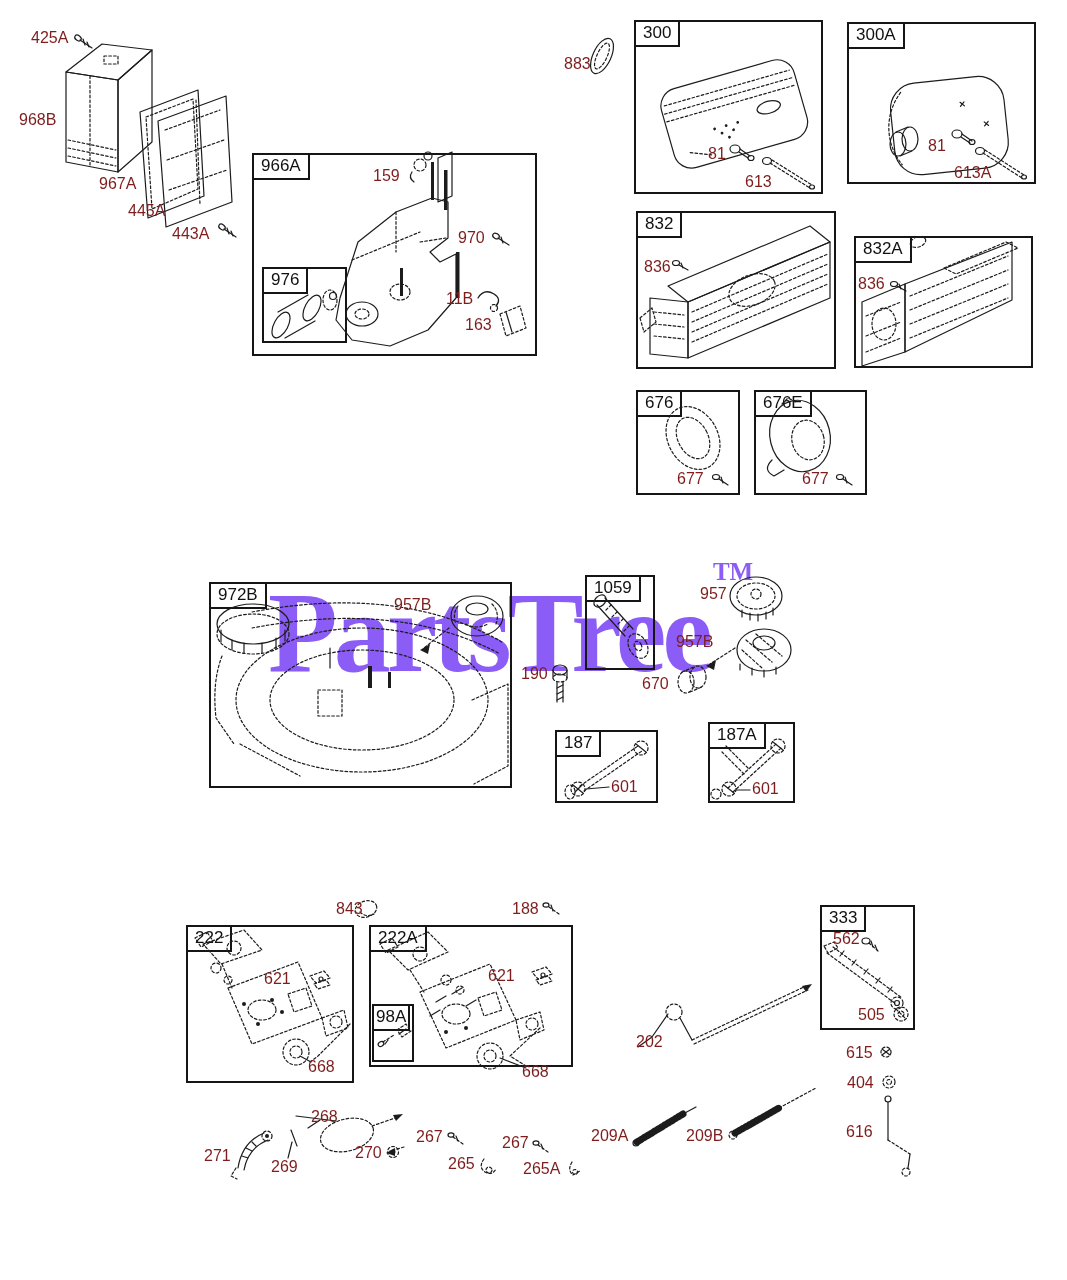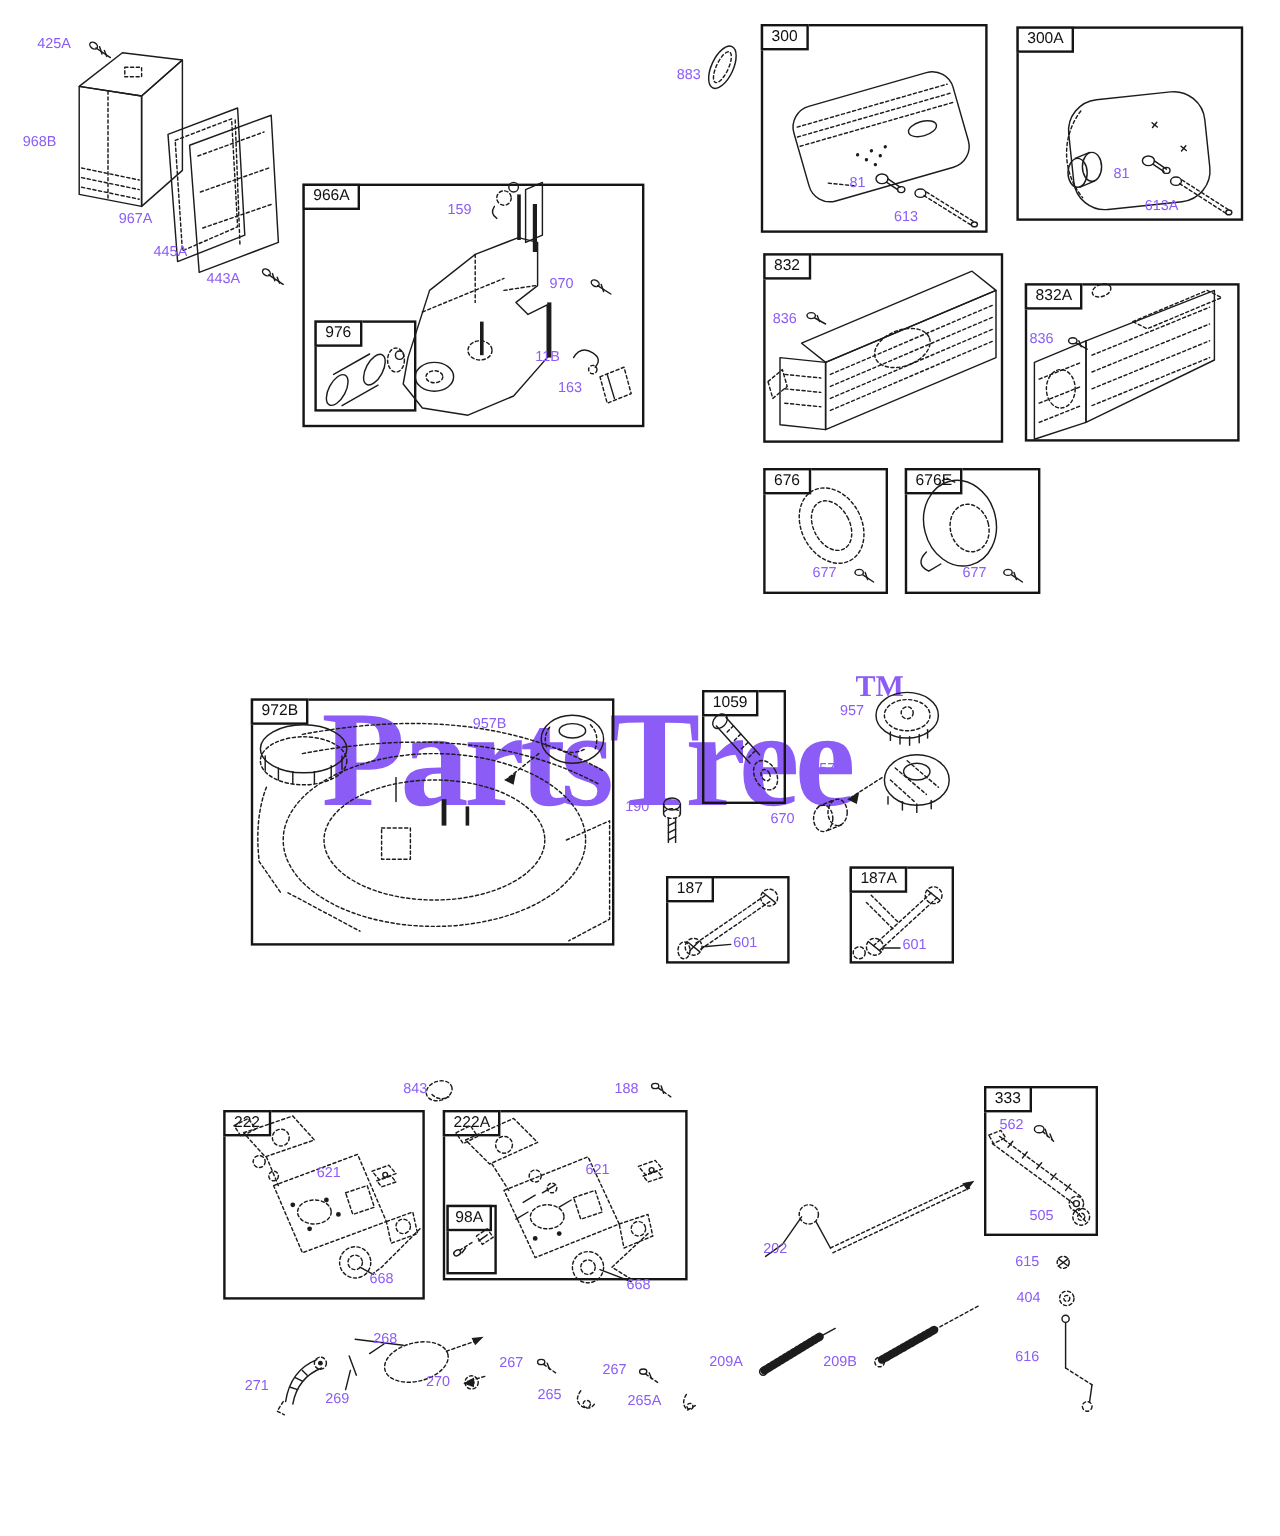--- a/index.html
+++ b/index.html
@@ -19,7 +19,7 @@
   .art .f{fill:#1c1c1c;stroke:none;}
   .art .coil{stroke-width:7;stroke-dasharray:2,2;}
   #callouts{position:absolute;left:0;top:0;width:100%;height:100%;z-index:4;}
-  .callout{position:absolute;font-size:12px;line-height:1;white-space:nowrap;color:#8b5cf6;}
+  .callout{position:absolute;font-size:16px;line-height:1;white-space:nowrap;color:#7f1d1d;}
 </style>
 </head>
 <body>

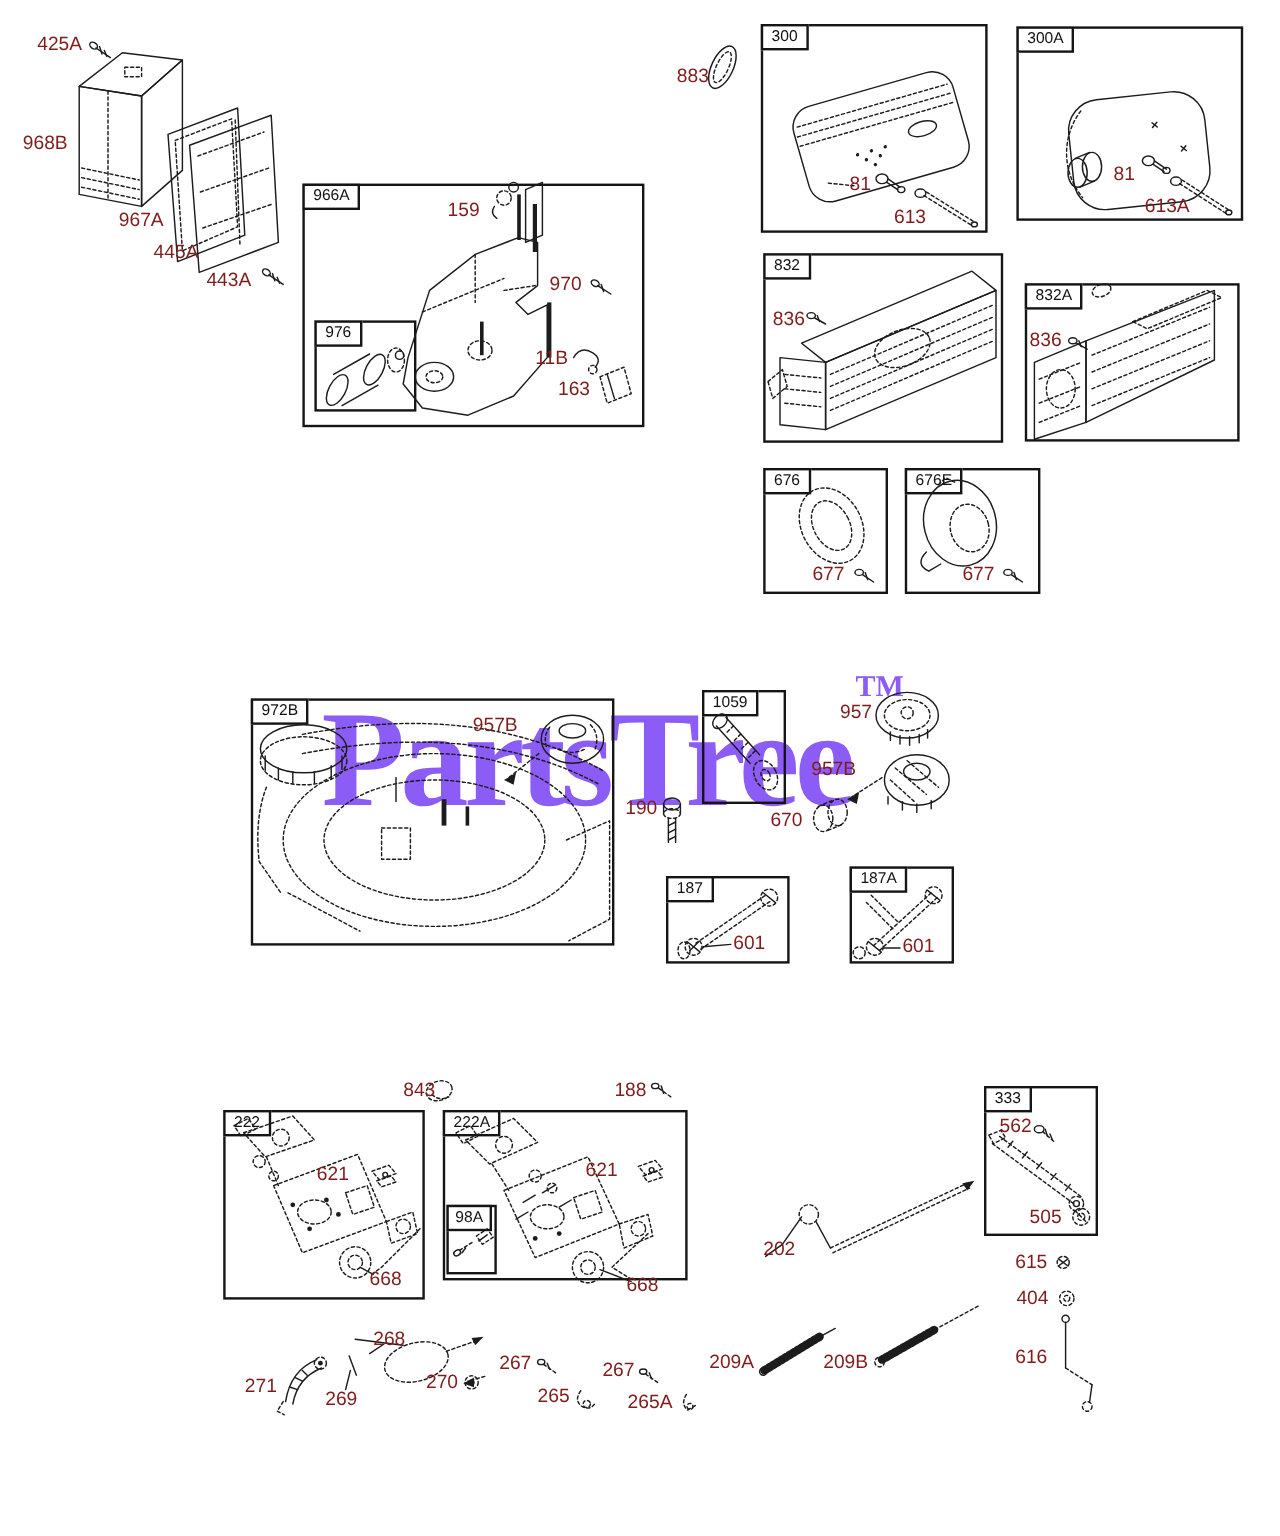--- a/index.html
+++ b/index.html
@@ -11,7 +11,7 @@
   .watermark sup{font-size:25px;letter-spacing:0;position:relative;top:-52px;left:4px;}
   .part-box{position:absolute;border:2px solid #151515;background:transparent;z-index:2;box-sizing:border-box;}
   .tag{position:absolute;top:-2px;left:-2px;border:2px solid #151515;background:#fff;
-       padding:1px 7px 2px 7px;font-size:13px;line-height:1.15;white-space:nowrap;}
+       padding:1px 7px 2px 7px;font-size:17px;line-height:1.15;white-space:nowrap;}
   .tag-full{width:100%;box-sizing:border-box;text-align:center;padding-left:2px;padding-right:2px;}
   .art{position:absolute;left:0;top:0;z-index:3;pointer-events:none;}
   .art *{stroke:#1c1c1c;fill:none;stroke-width:1.2;stroke-linecap:round;stroke-linejoin:round;}

